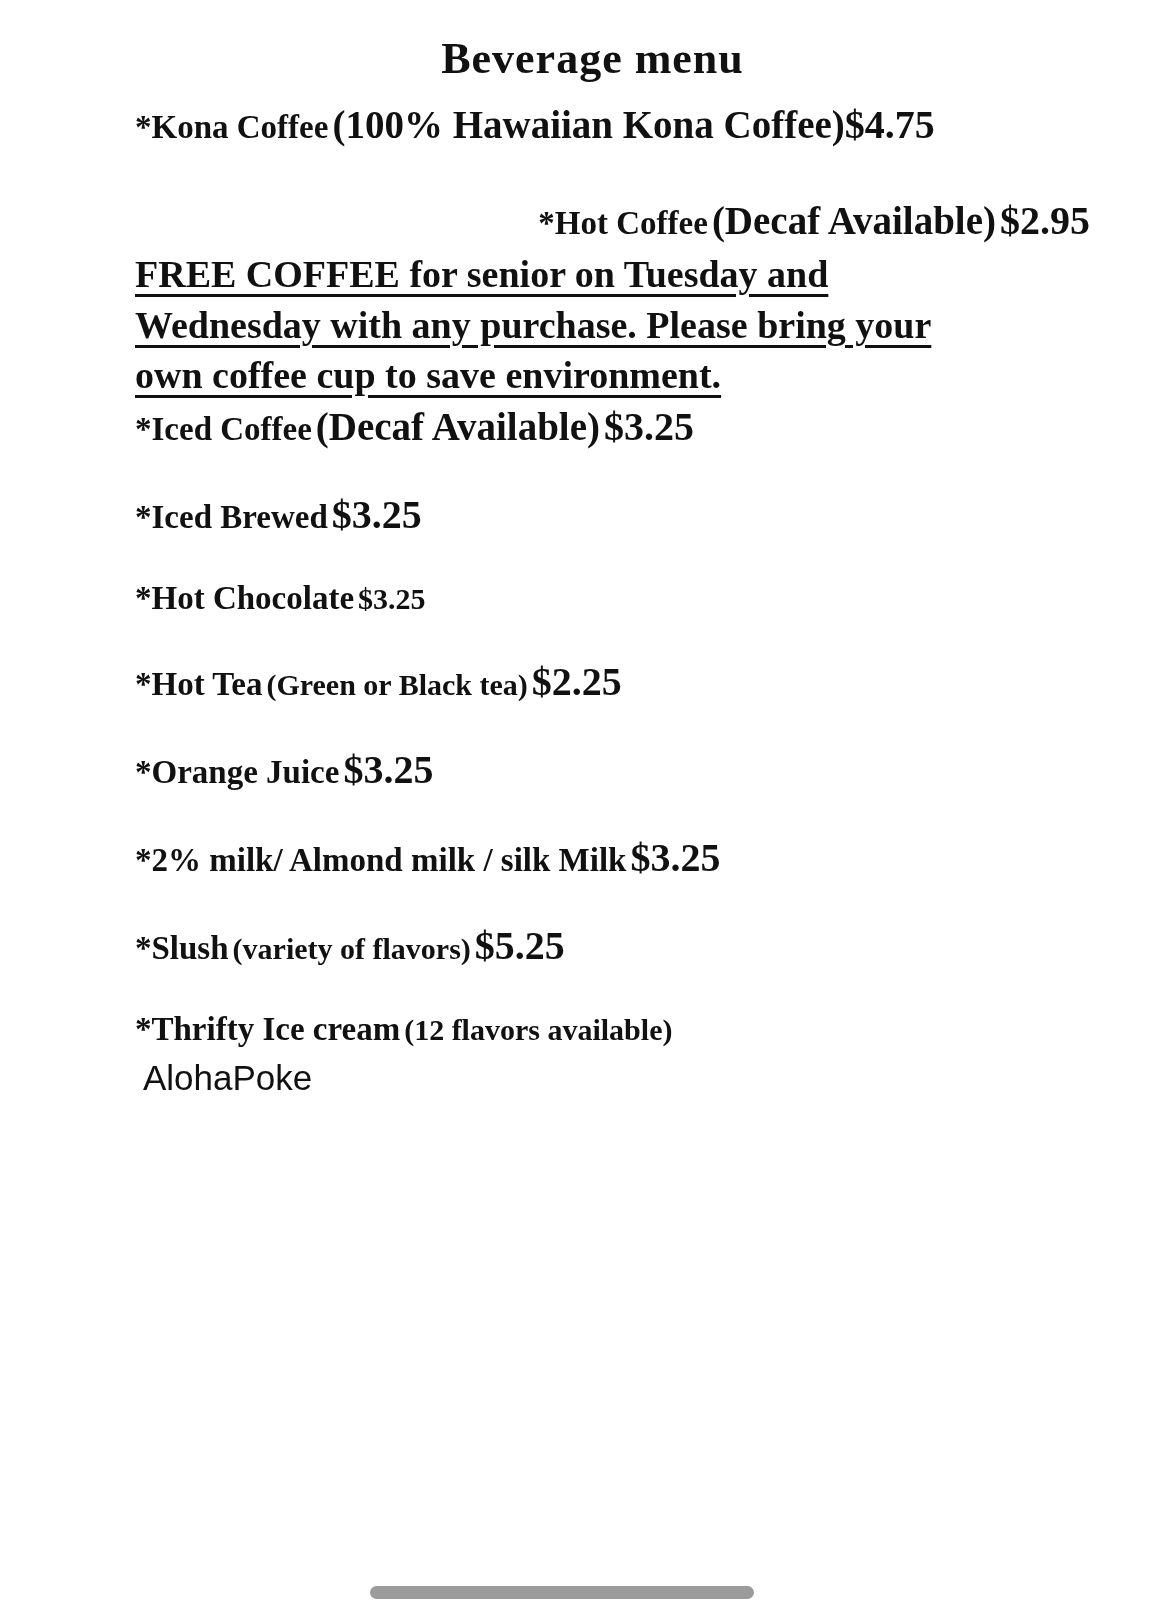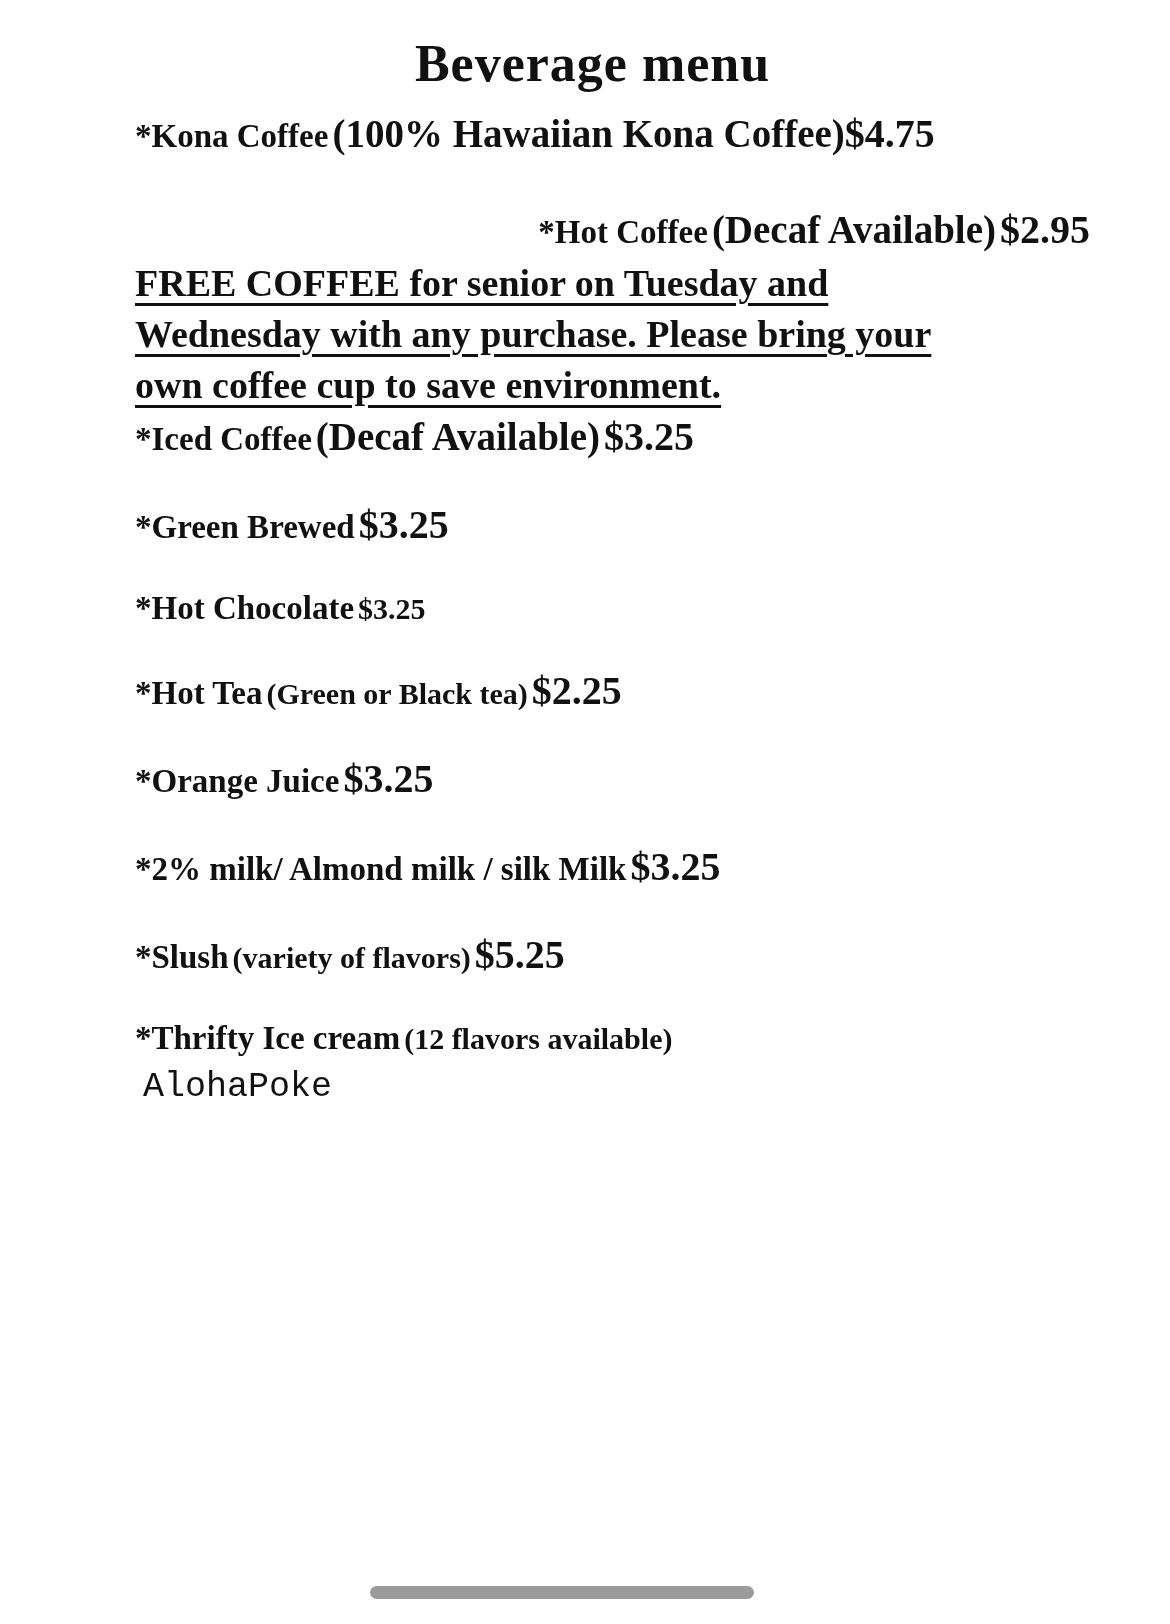--- a/index.html
+++ b/index.html
@@ -25,7 +25,7 @@
   }
   .page-title {
     text-align: center;
-    font-size: 52px;
+    font-size: 44px;
     font-weight: 700;
     line-height: 1.15;
     margin: 0 40px 14px 0;

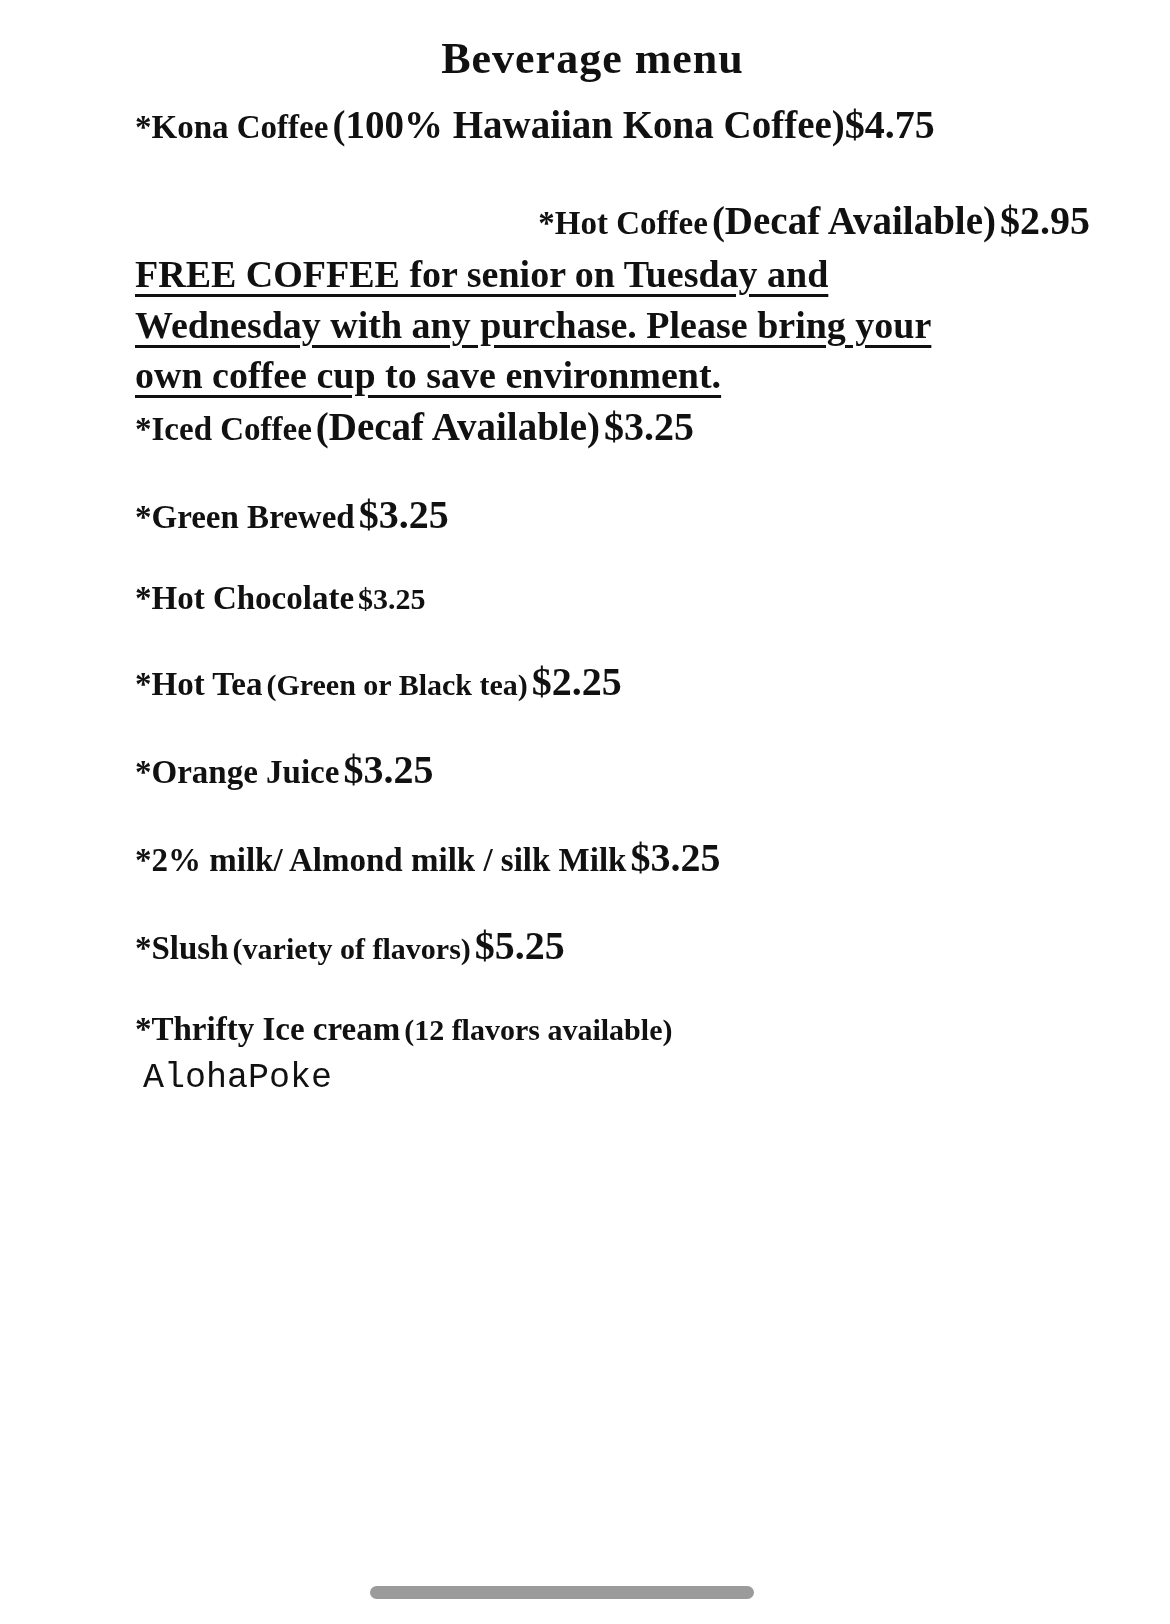--- a/index.html
+++ b/index.html
@@ -127,7 +127,7 @@
     </div>
 
     <div class="item hand">
-      <span class="name name-lg">*Green Brewed</span>
+      <span class="name name-lg">*Iced Brewed</span>
       <span class="price">$3.25</span>
     </div>
 

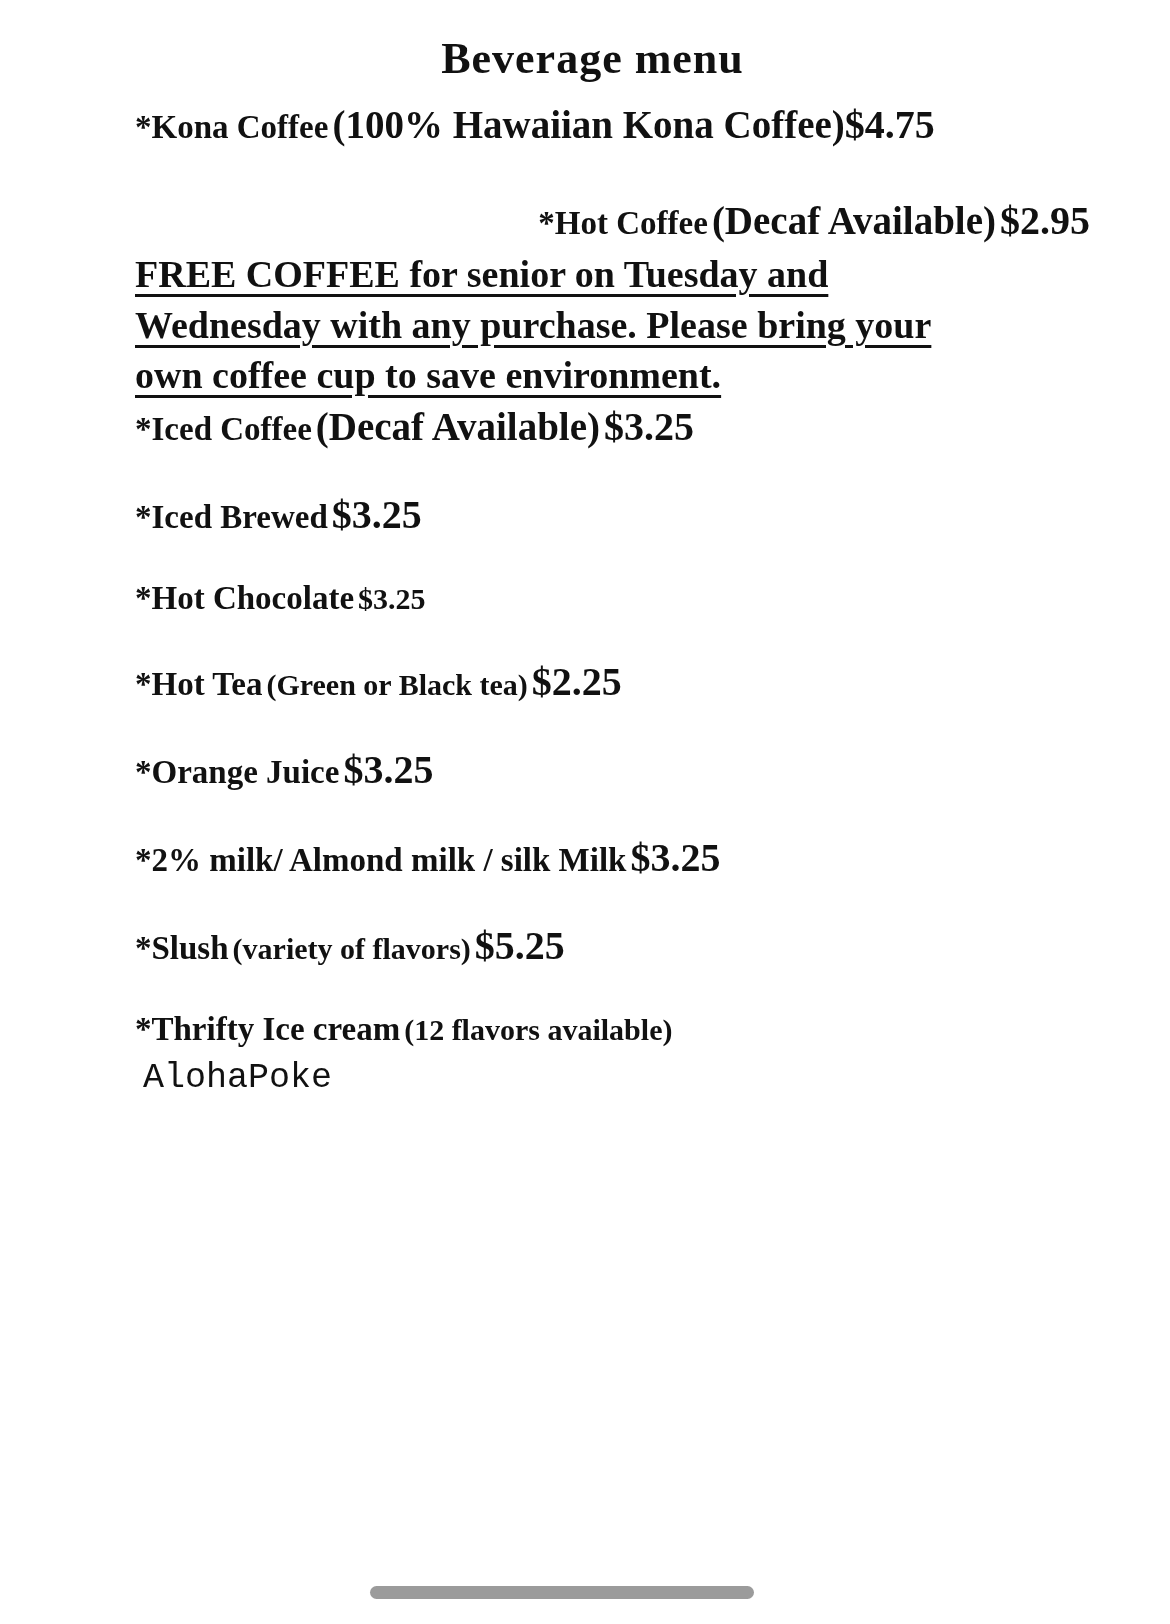--- a/index.html
+++ b/index.html
@@ -84,7 +84,7 @@
   .footer-line .gap-sm { margin-right: 16px; }
   .footer-line .gap-lg { margin-right: 16px; }
   .brand-line {
-    font-family: Liberation Mono, monospace;
+    font-family: Liberation Sans, sans-serif;
     font-size: 35px;
     line-height: 1.22;
     padding-left: 8px;

